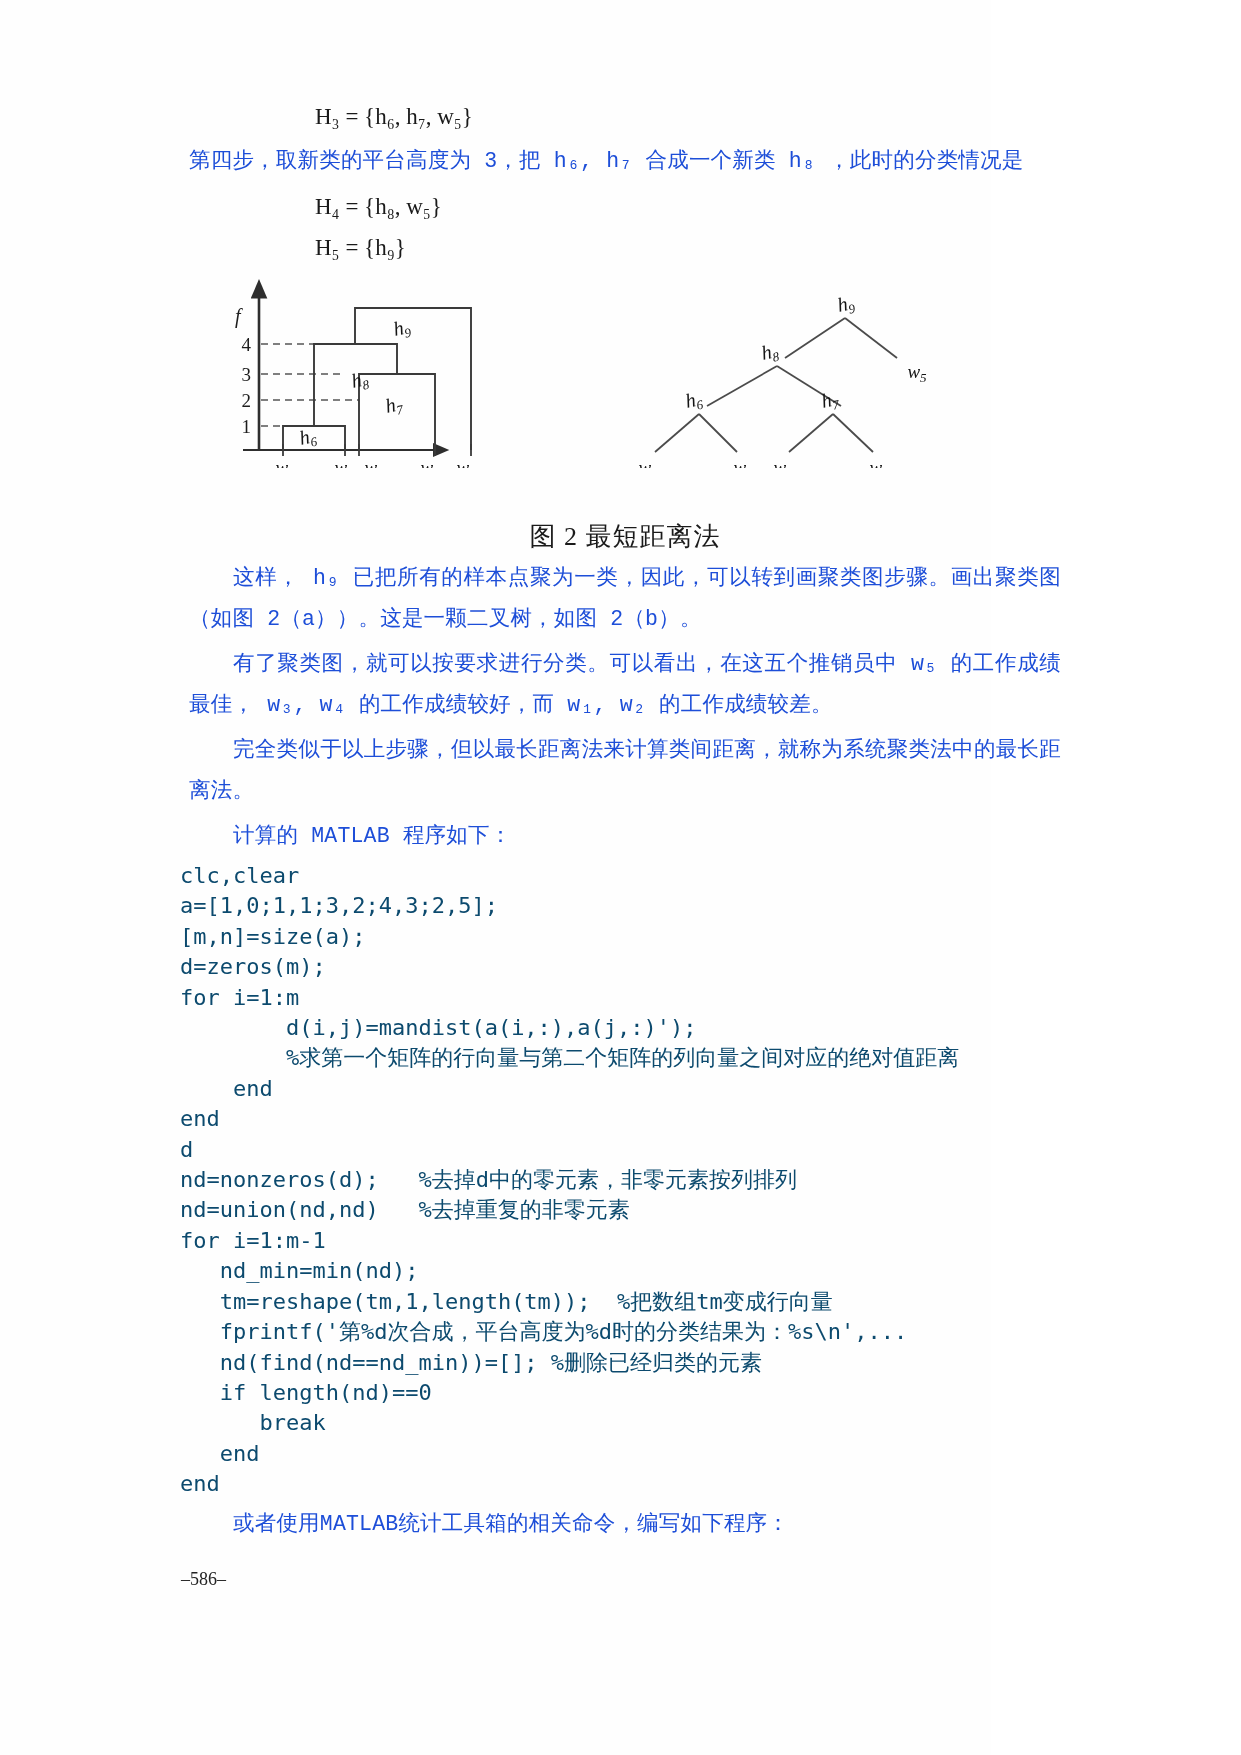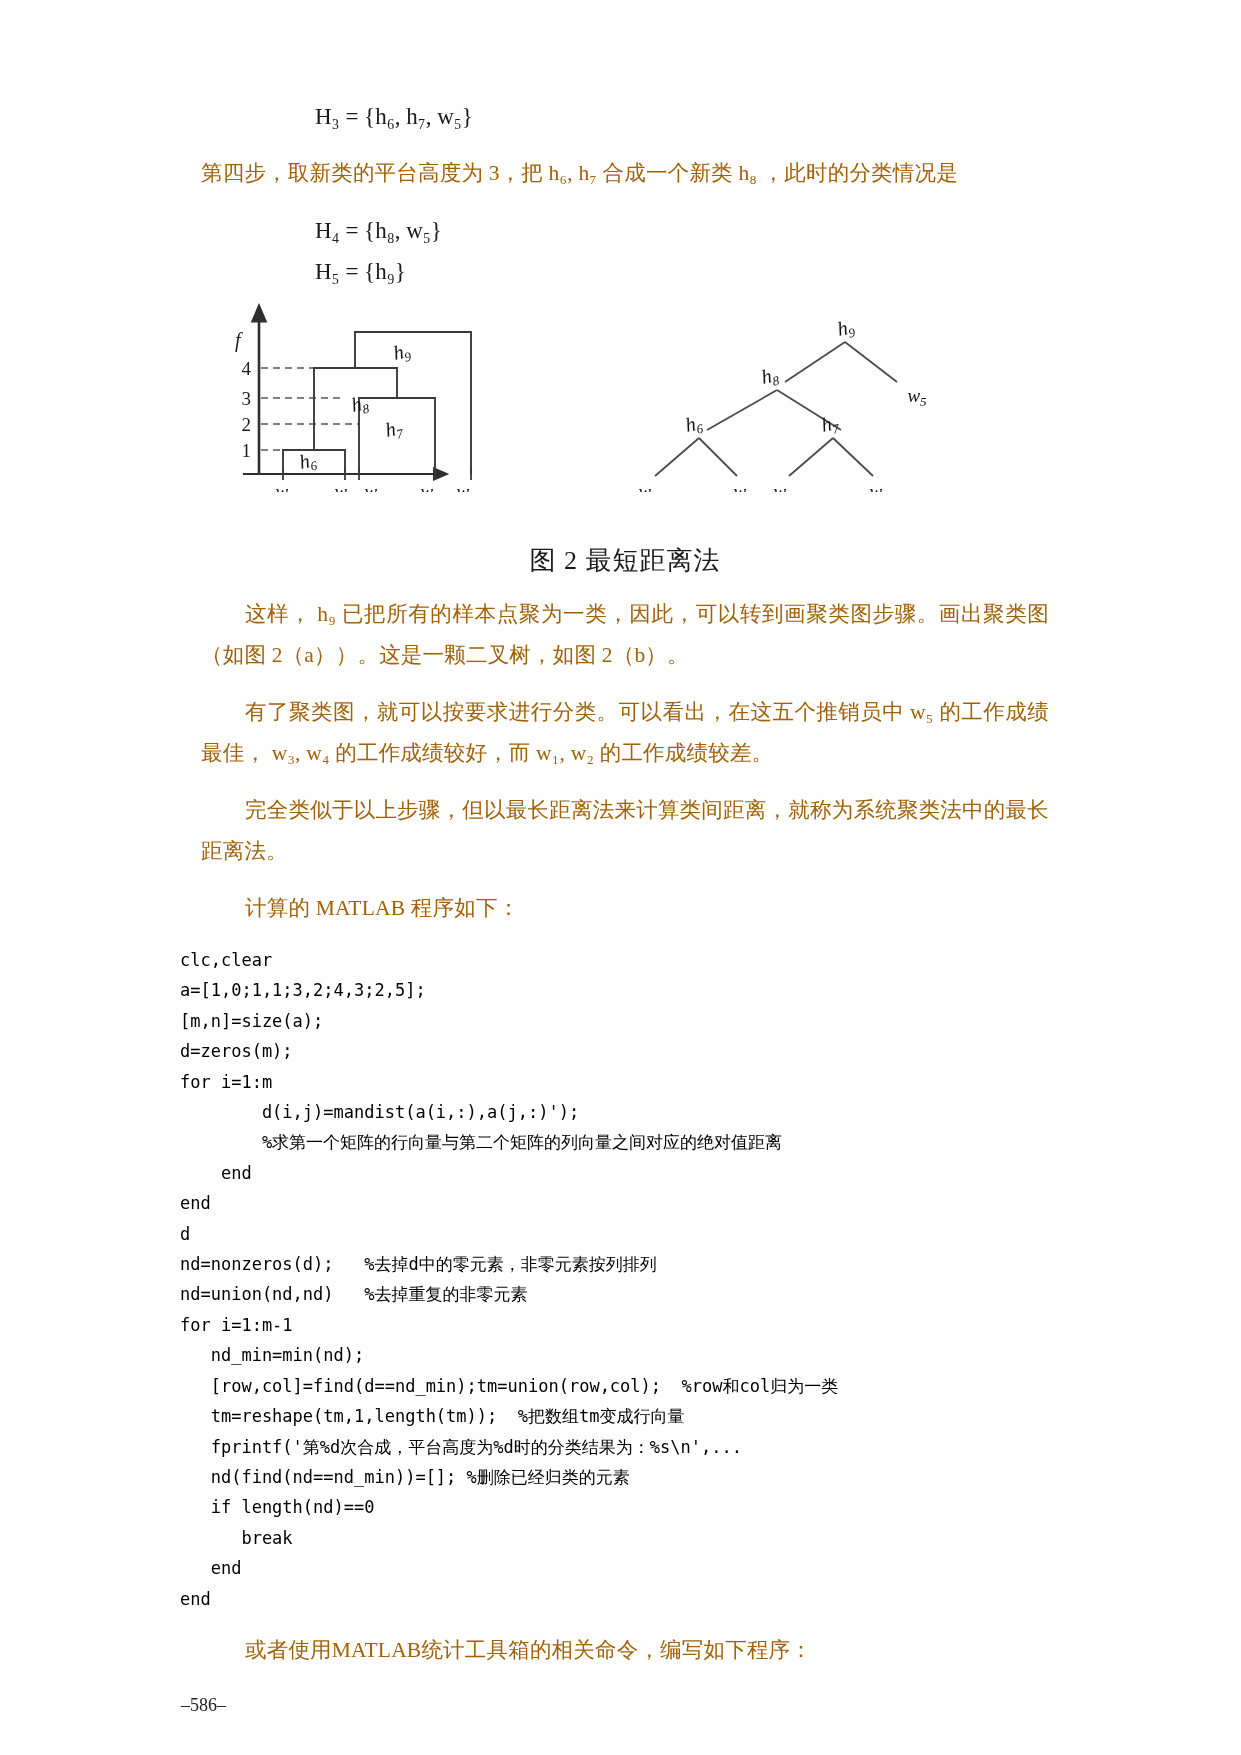--- a/index.html
+++ b/index.html
@@ -27,9 +27,10 @@
     font-size:21.5px;
     line-height:41px;
     text-align:justify;
-    margin:16px;
-    color:#a16207;
+    margin:4px;
+    color:#1d4ed8;
     letter-spacing:0.2px;
+    font-family:Liberation Mono, monospace;
   }
   .indent { text-indent:44px; }
   .eq {

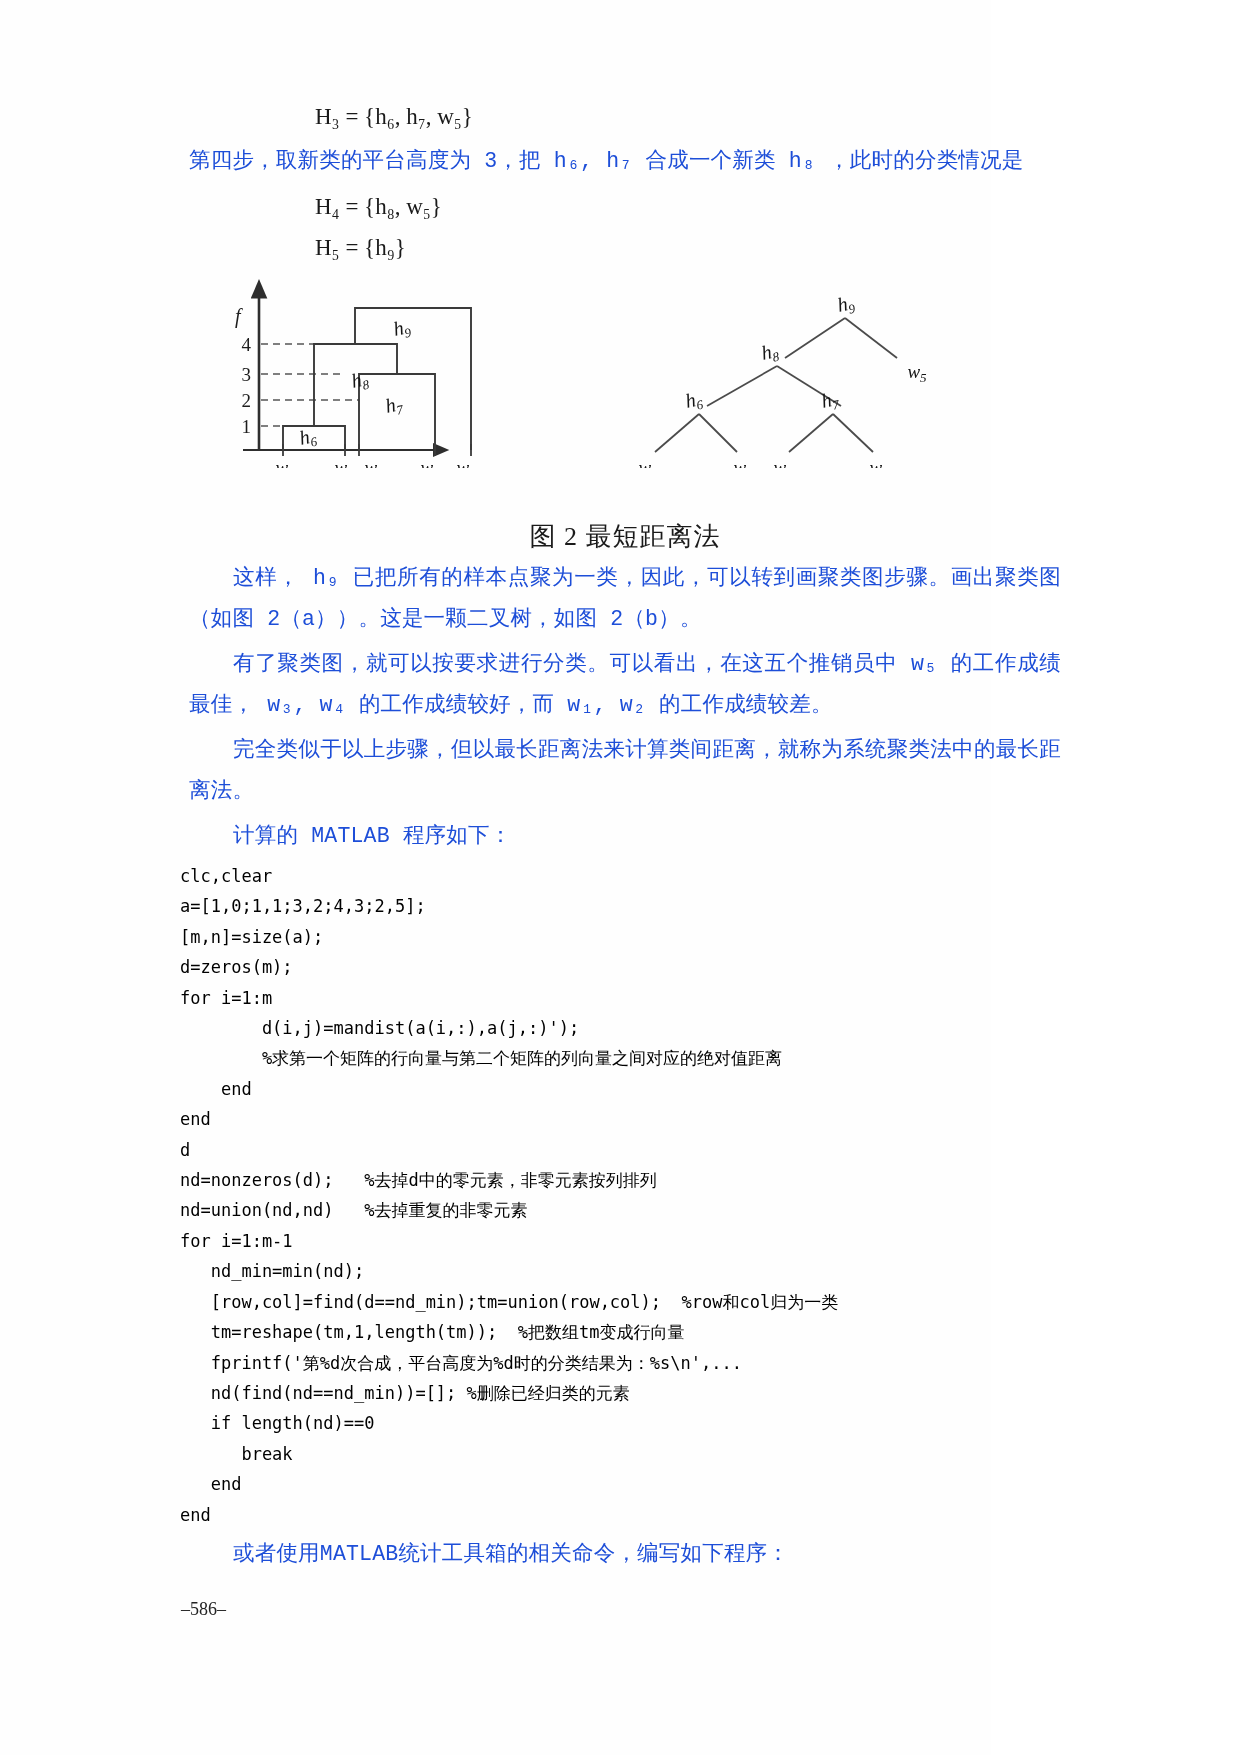--- a/index.html
+++ b/index.html
@@ -60,11 +60,11 @@
   
   .code {
     font-family:"DejaVu Sans Mono", monospace;
-    font-size:17px;
+    font-size:22px;
     line-height:30.4px;
     white-space:pre;
     margin:0;
-    color:#000000;
+    color:#0c4a6e;
     letter-spacing:0px;
   }
   .code-block { margin:2px 0 0 -5px; }

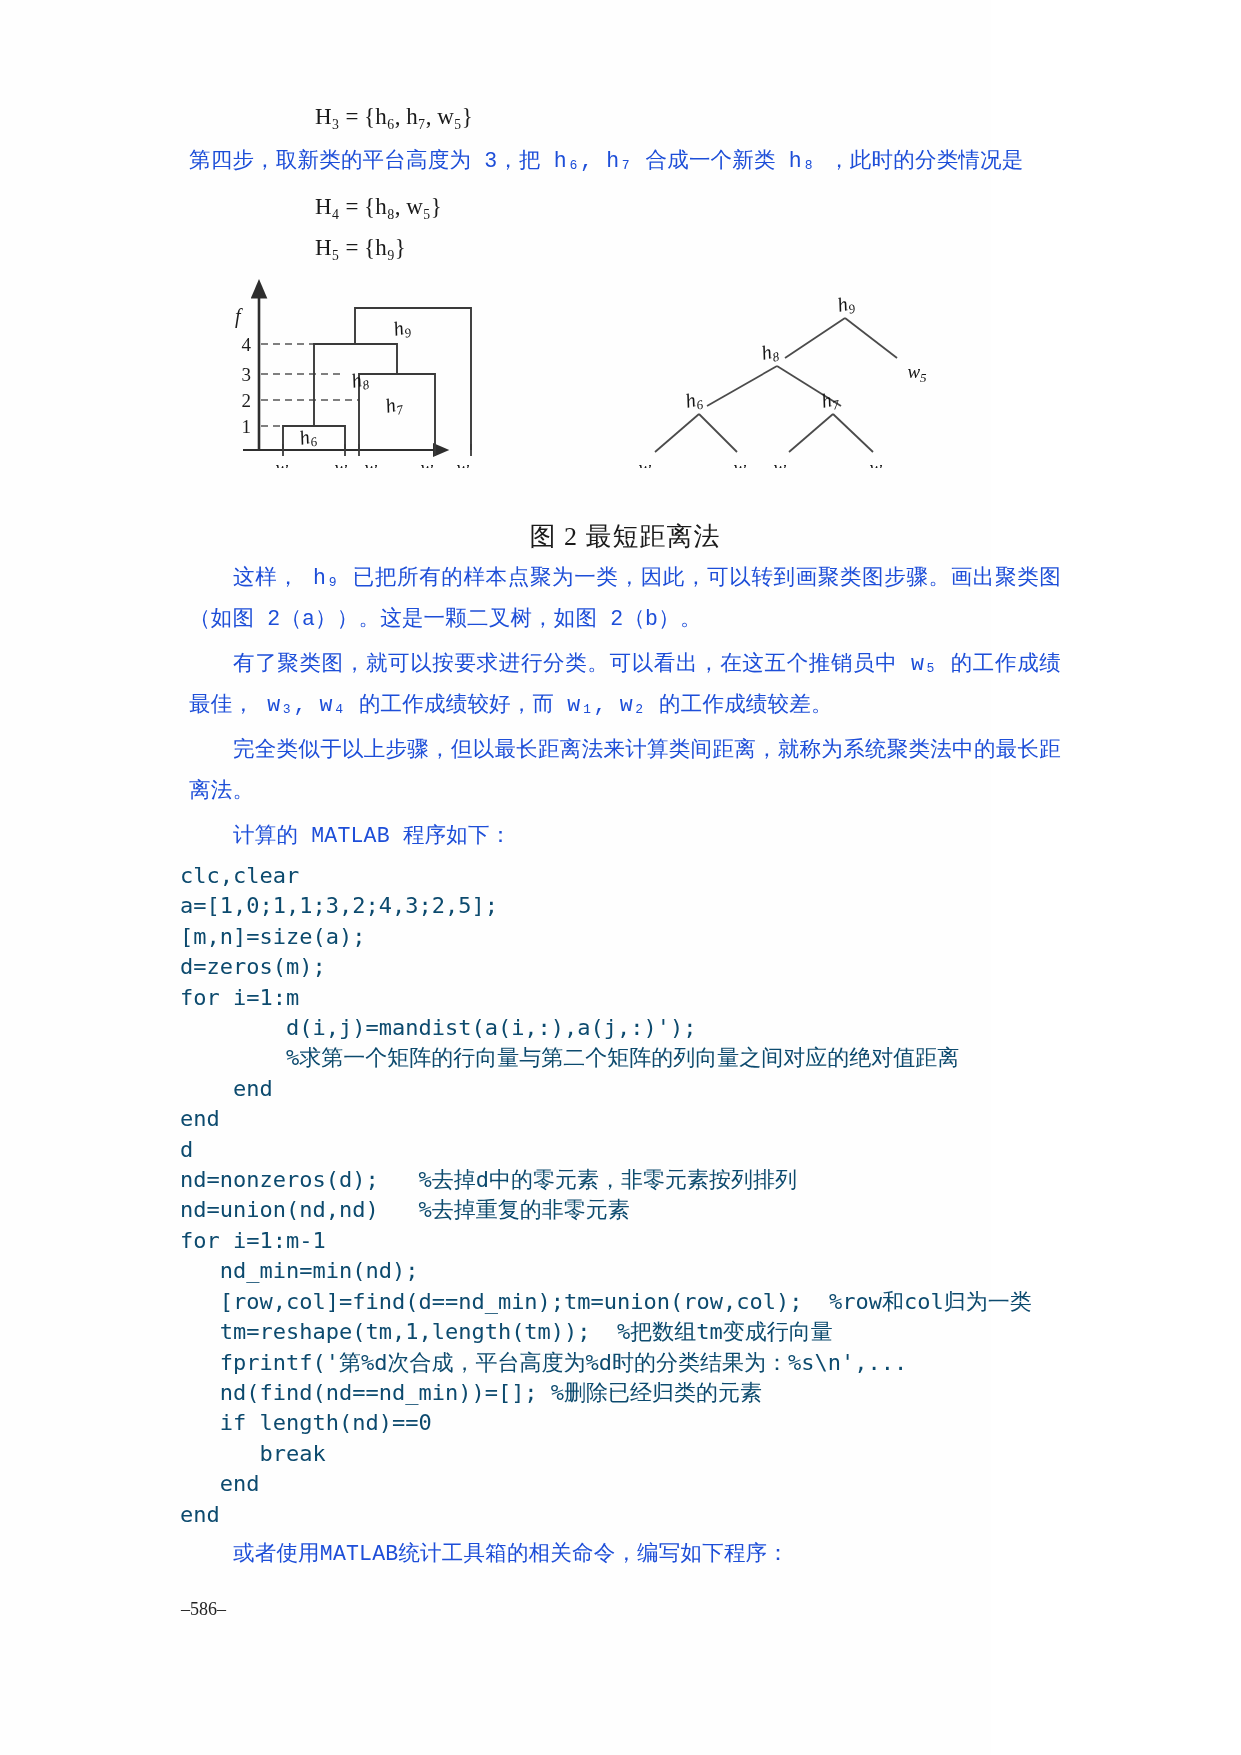--- a/index.html
+++ b/index.html
@@ -224,7 +224,6 @@
     <pre class="code">nd=union(nd,nd)   %去掉重复的非零元素</pre>
     <pre class="code">for i=1:m-1</pre>
     <pre class="code">   nd_min=min(nd);</pre>
-    <pre class="code">   [row,col]=find(d==nd_min);tm=union(row,col);  %row和col归为一类</pre>
     <pre class="code">   tm=reshape(tm,1,length(tm));  %把数组tm变成行向量</pre>
     <pre class="code">   fprintf('第%d次合成，平台高度为%d时的分类结果为：%s\n',...</pre>
     <pre class="code">   nd(find(nd==nd_min))=[]; %删除已经归类的元素</pre>

